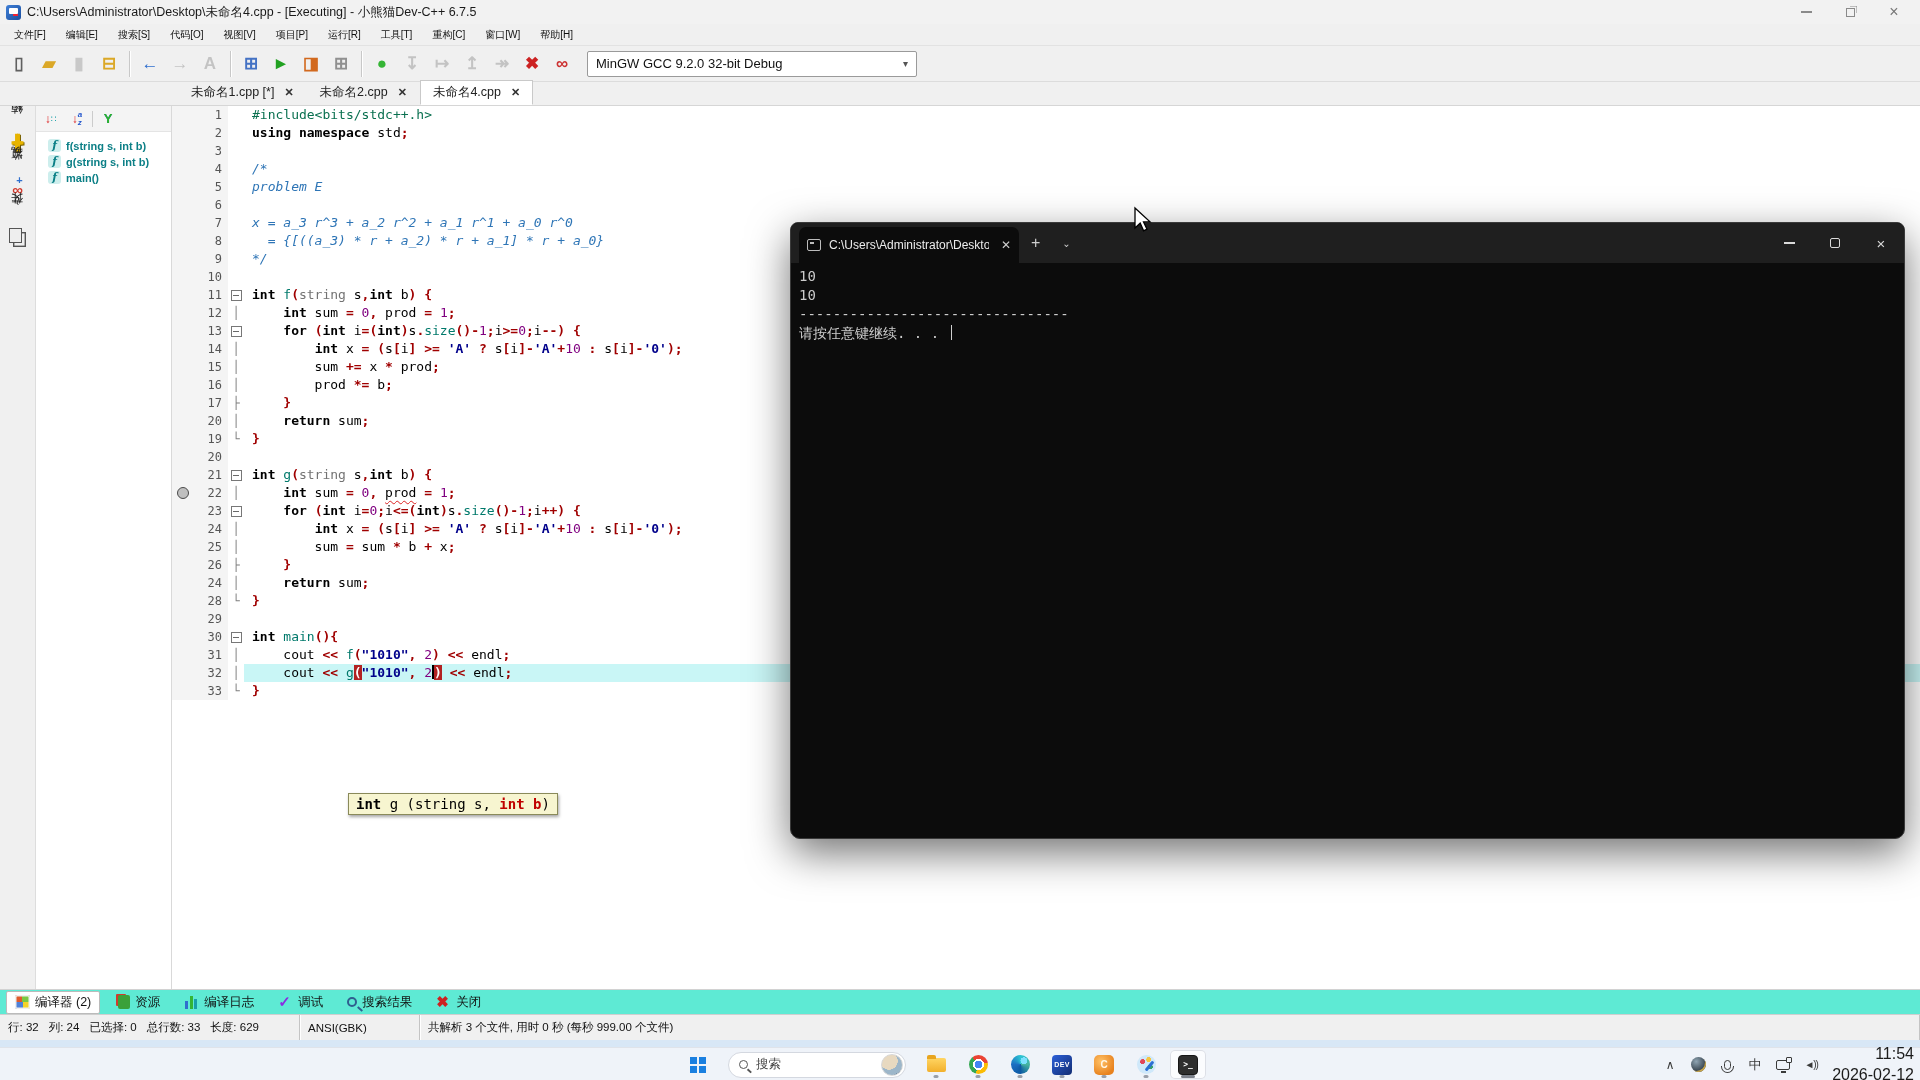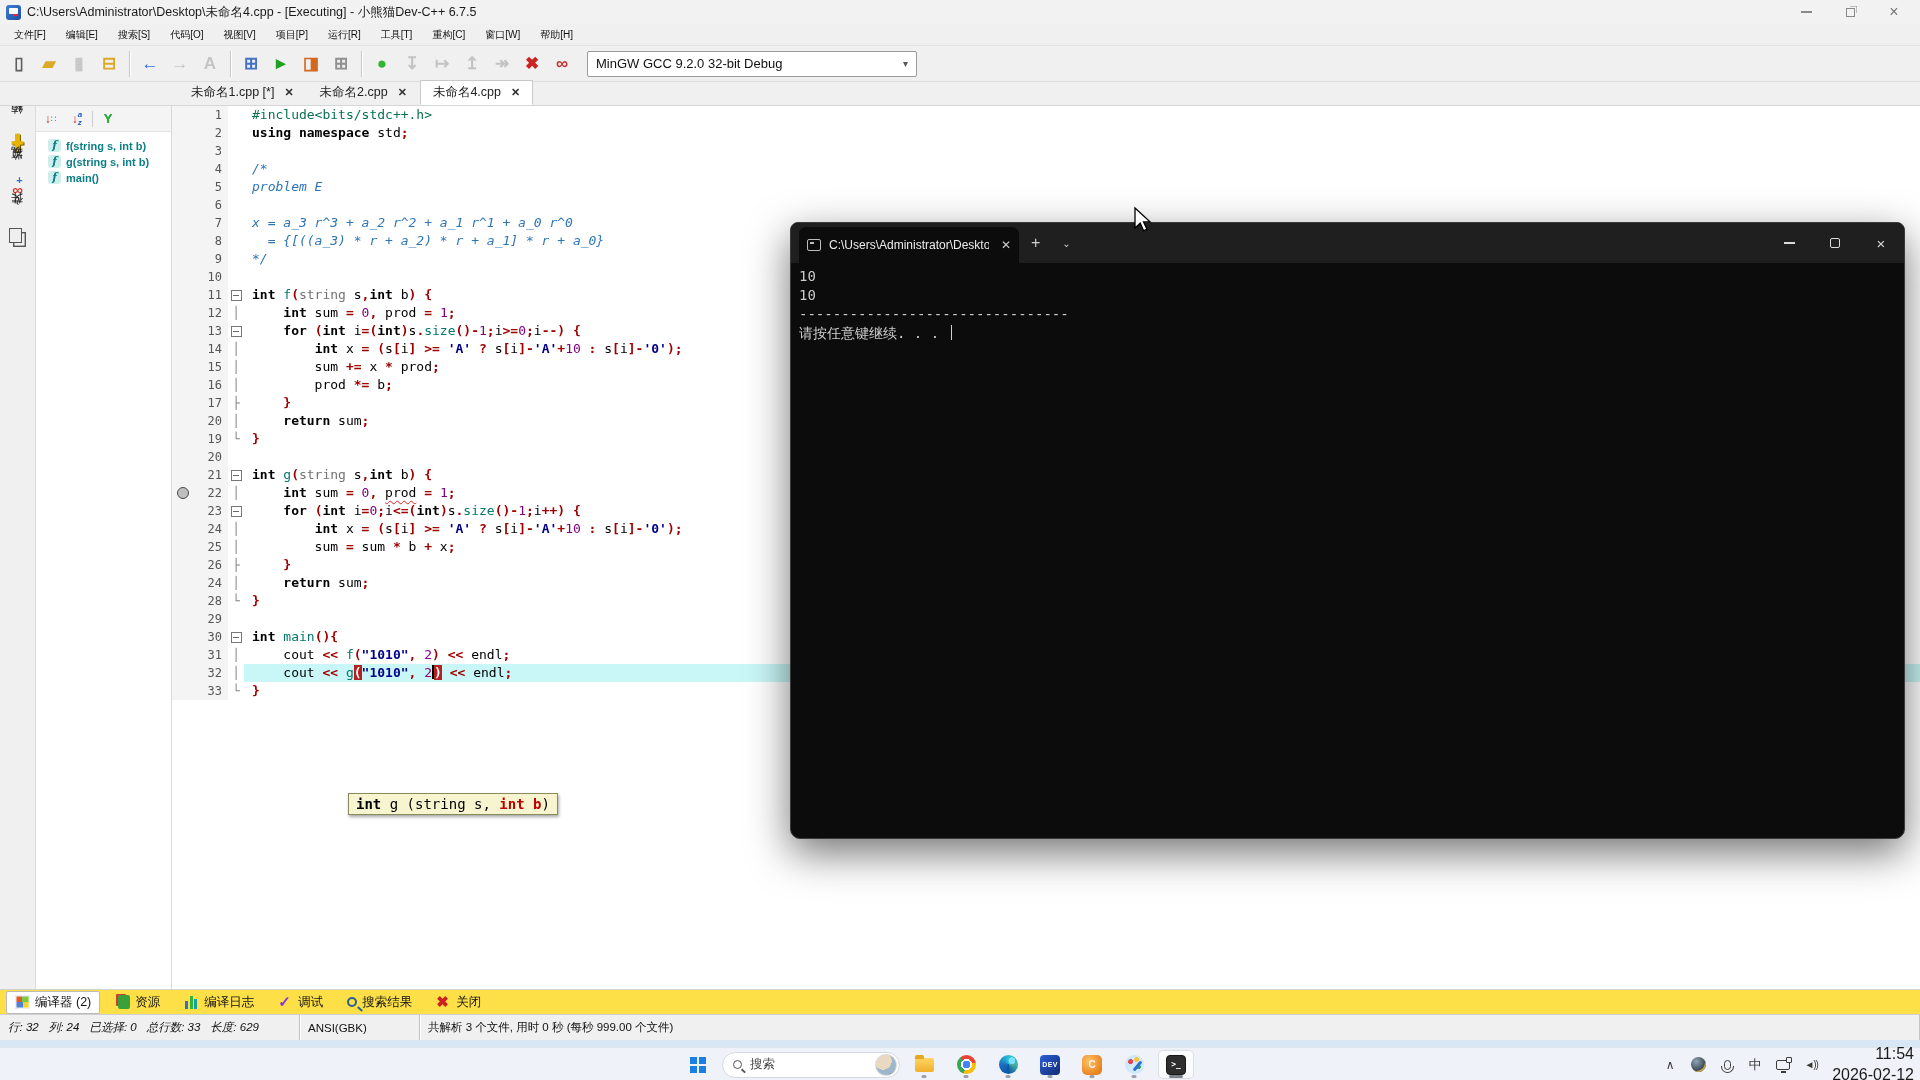--- a/index.html
+++ b/index.html
@@ -86,7 +86,7 @@
   .tt-err { color:#c00000; font-weight:bold; }
 
   
-  .btoolbar { height:25px; background:#fde047; border-top:1px solid #d2d2d2; display:flex; align-items:center; gap:6px; padding:0 6px; flex:0 0 auto; }
+  .btoolbar { height:25px; background:#5eead4; border-top:1px solid #d2d2d2; display:flex; align-items:center; gap:6px; padding:0 6px; flex:0 0 auto; }
   .btab { display:flex; align-items:center; gap:5px; font-size:12.5px; color:#111; padding:2px 8px; border:1px solid transparent; }
   .btab.active { background:#fff; border:1px solid #bbb; border-radius:2px; }
   .bicon { width:15px; height:14px; position:relative; display:inline-block; }

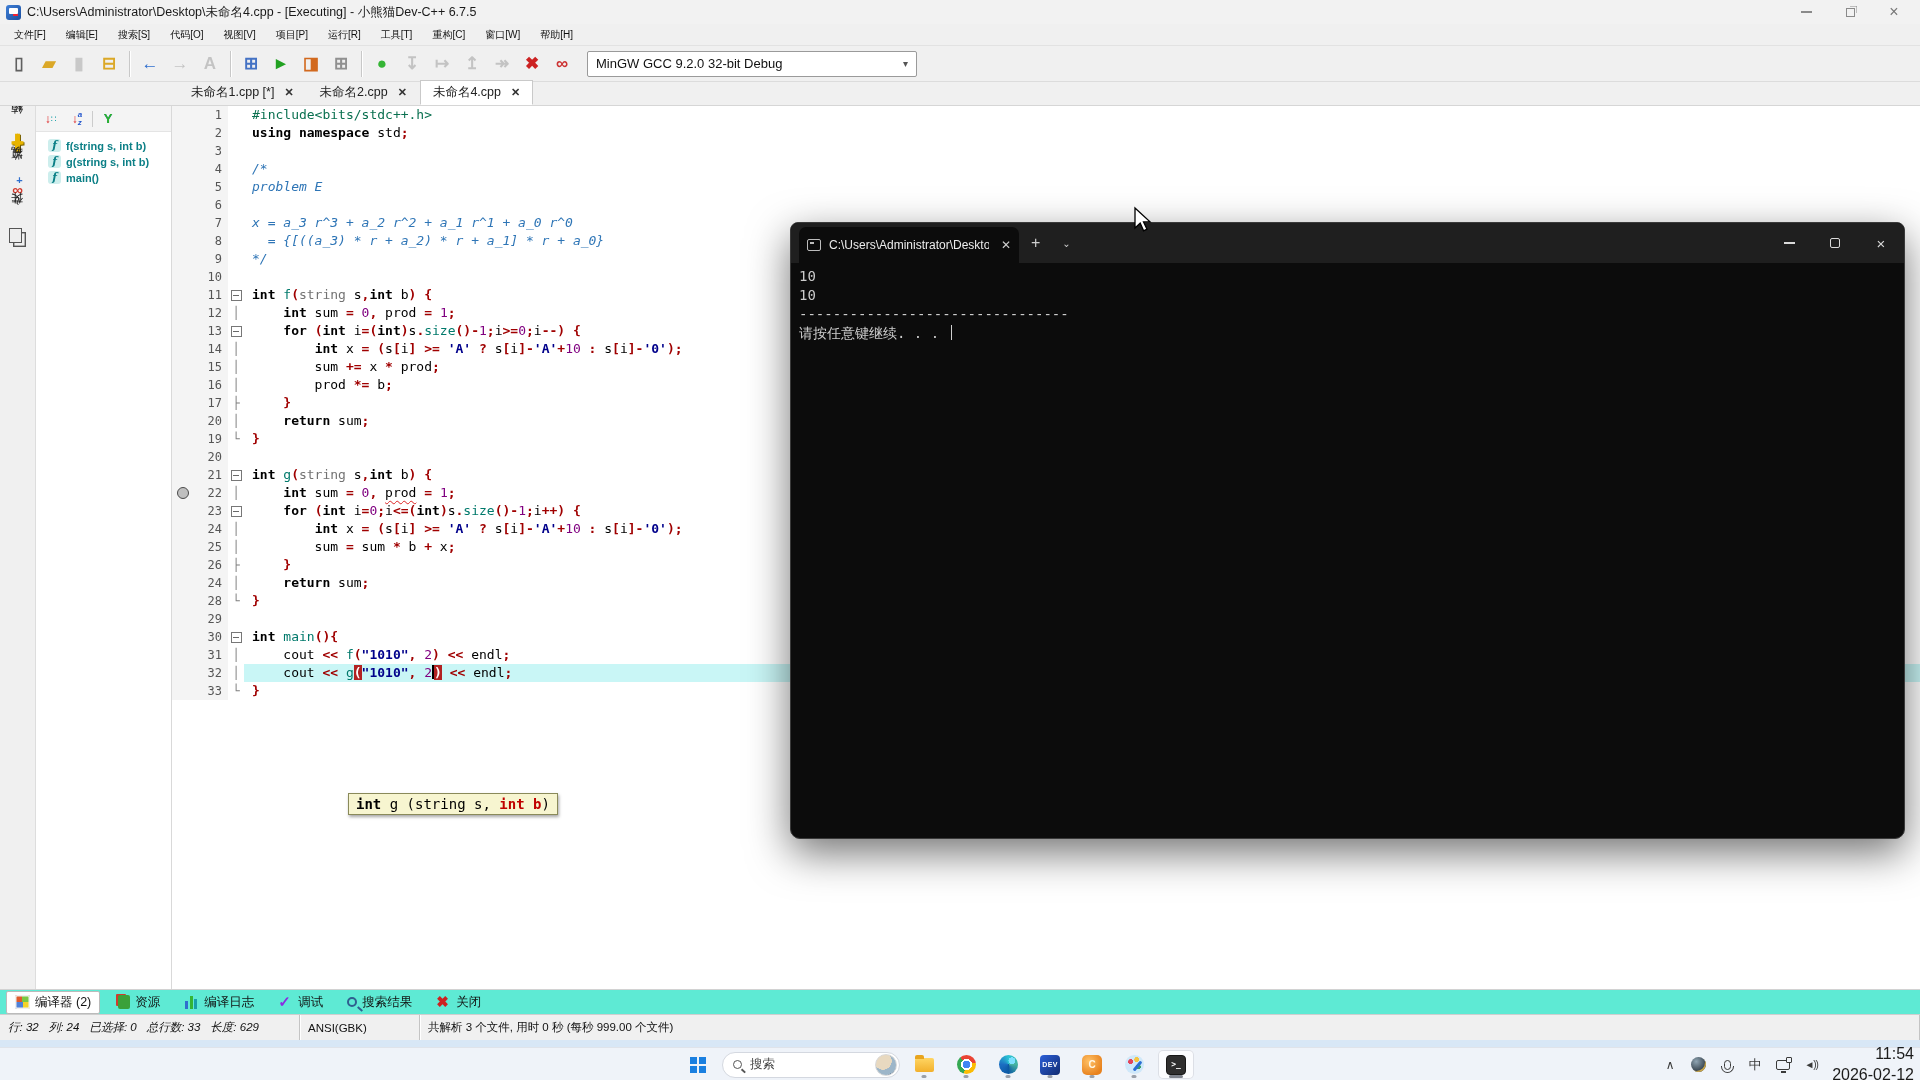--- a/index.html
+++ b/index.html
@@ -398,7 +398,7 @@
       </div>
 
     <div class="statusbar">
-      <div class="sseg" id="status-pos" style="width:300px;font-style:italic;">
+      <div class="sseg" id="status-pos" style="width:300px;">
           <span class="pair">行:  32</span>
           <span class="pair">列:  24</span>
           <span class="pair">已选择:  0</span>

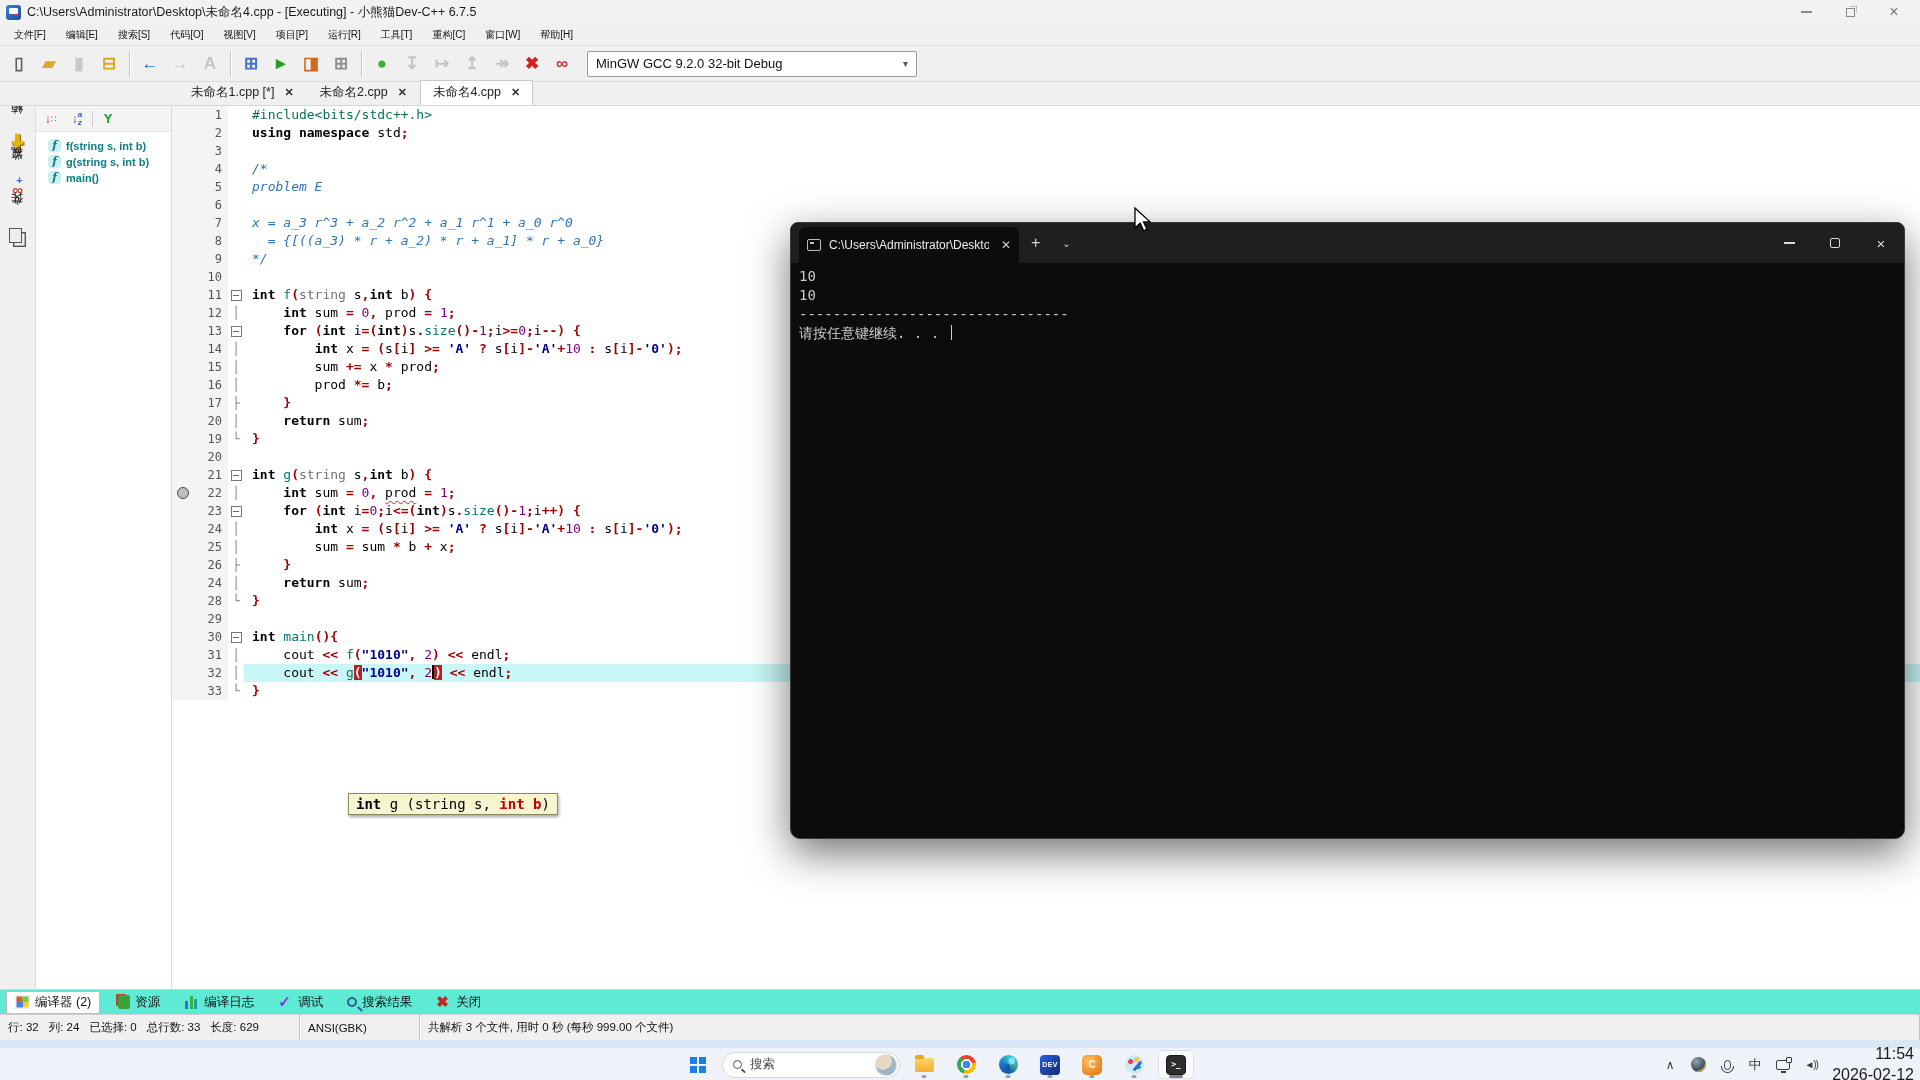--- a/index.html
+++ b/index.html
@@ -127,7 +127,7 @@
 
   
   #taskbar { position:absolute; left:0; right:0; bottom:0; height:33px; background:#eff3f9; border-top:1px solid #dfe3ea; z-index:150; }
-  .tb-center { position:absolute; left:680px; top:0; height:33px; display:flex; align-items:center; gap:6px; }
+  .tb-center { position:absolute; left:680px; top:0; height:33px; display:flex; align-items:center; gap:12px; }
   .tb-btn { width:36px; height:29px; display:flex; align-items:center; justify-content:center; position:relative; border-radius:5px; }
   .tb-btn.active { background:rgba(255,255,255,.75); box-shadow:inset 0 0 0 1px #dcdfe6; }
   .run-dot { position:absolute; bottom:1px; left:50%; transform:translateX(-50%); width:5px; height:3px; border-radius:2px; background:#9aa0aa; }

